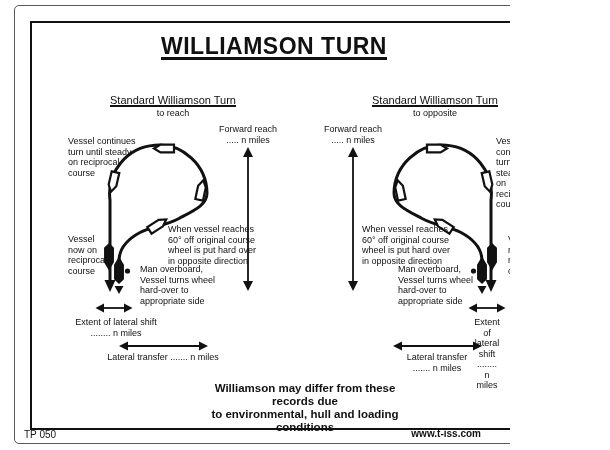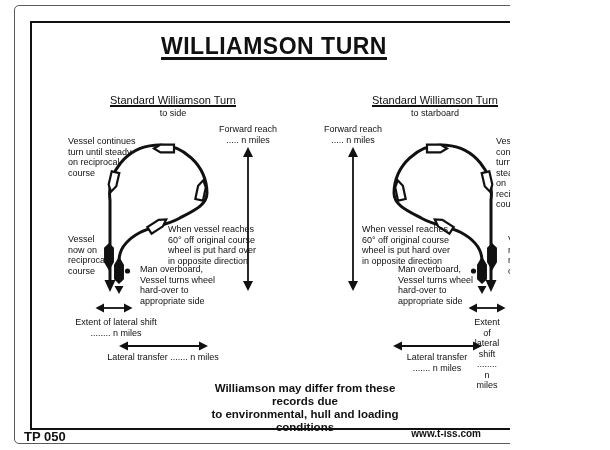--- a/index.html
+++ b/index.html
@@ -34,7 +34,7 @@
   <div class="main-title">WILLIAMSON TURN</div>
 
   <div class="diag-heading" style="left:173px;top:94px;">Standard Williamson Turn</div>
-  <div class="diag-direction" style="left:173px;top:108px;">to side</div>
+  <div class="diag-direction" style="left:173px;top:108px;">to reach</div>
   <div class="diag-heading" style="left:435px;top:94px;">Standard Williamson Turn</div>
   <div class="diag-direction" style="left:435px;top:108px;">to starboard</div>
 

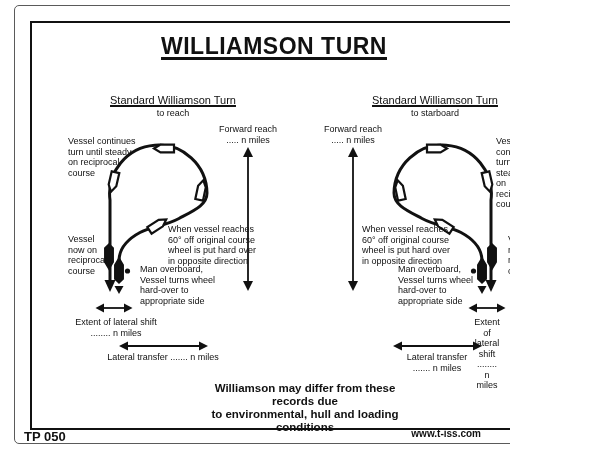--- a/index.html
+++ b/index.html
@@ -36,7 +36,7 @@
   <div class="diag-heading" style="left:173px;top:94px;">Standard Williamson Turn</div>
   <div class="diag-direction" style="left:173px;top:108px;">to reach</div>
   <div class="diag-heading" style="left:435px;top:94px;">Standard Williamson Turn</div>
-  <div class="diag-direction" style="left:435px;top:108px;">to starboard</div>
+  <div class="diag-direction" style="left:435px;top:108px;">to opposite</div>
 
   <svg class="drawing" width="610" height="450" viewBox="0 0 610 450">
     <g id="turn-geometry" fill="none" stroke="#111" stroke-width="3">

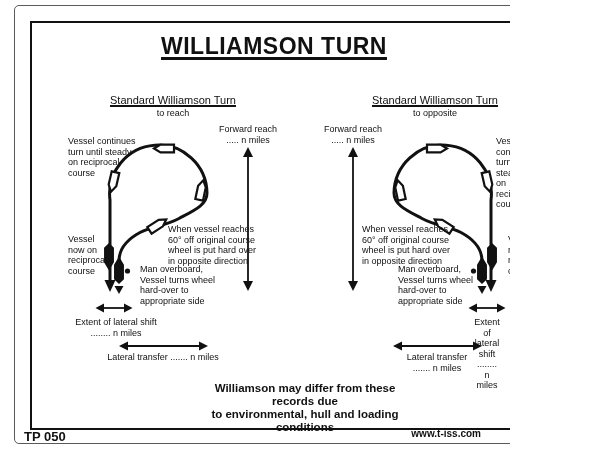--- a/index.html
+++ b/index.html
@@ -19,7 +19,7 @@
   .lbl.center{text-align:center;transform:translateX(-50%);}
   .note{position:absolute;left:305px;top:382px;transform:translateX(-50%);
         font-size:11.5px;line-height:13px;font-weight:bold;text-align:center;white-space:pre-line;}
-  .doc-code{position:absolute;left:24px;top:429px;font-size:13px;font-weight:bold;}
+  .doc-code{position:absolute;left:24px;top:429px;font-size:10px;font-weight:normal;}
   .website{position:absolute;right:29px;top:428px;font-size:10px;font-weight:bold;}
   svg.drawing{position:absolute;left:0;top:0;}
 </style>

